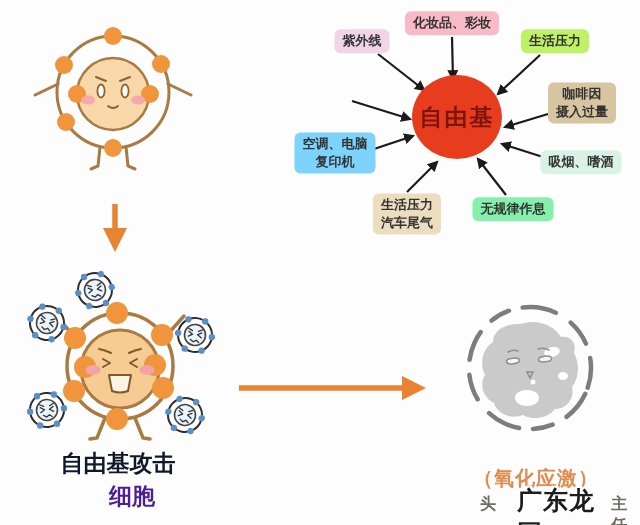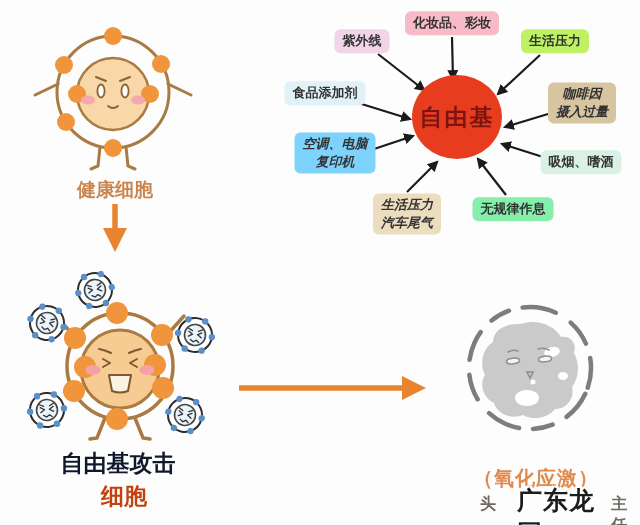--- a/index.html
+++ b/index.html
@@ -165,7 +165,6 @@
   <div class="factor" style="left:362px;top:41px;background:#efd4ea">紫外线</div>
   <div class="factor" style="left:452px;top:23px;background:#f8bac6">化妆品、彩妆</div>
   <div class="factor" style="left:555px;top:41px;background:#bef264">生活压力</div>
-  <div class="factor" style="left:325px;top:93px;background:#e0f1f8">食品添加剂</div>
   <div class="factor" style="left:582px;top:103px;background:#d7c4a1">
     <span>咖啡因</span>
     <span>摄入过量</span>

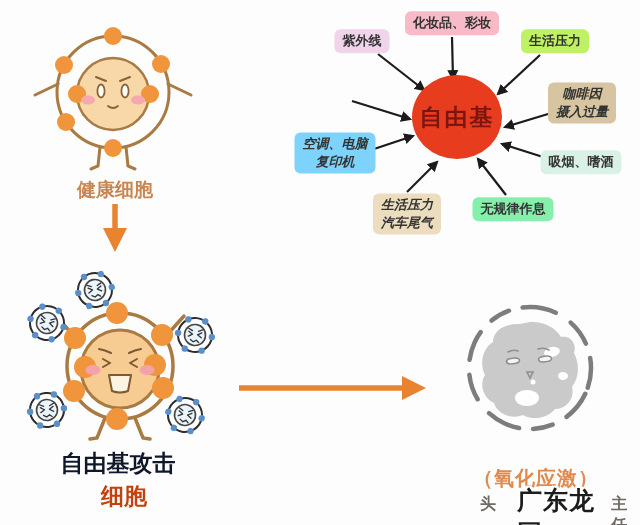--- a/index.html
+++ b/index.html
@@ -9,7 +9,7 @@
   .factor{position:absolute;transform:translate(-50%,-50%);border-radius:6px;
           padding:3px 8px;font-size:13px;font-weight:bold;color:#333;
           white-space:nowrap;text-align:center;line-height:1.35;}
-  .factor span{display:block;font-style:italic;}
+  .factor span{display:block;}
   .hub-text{position:absolute;left:457px;top:117px;transform:translate(-50%,-50%);
             font-size:23px;font-weight:bold;color:#7c1410;letter-spacing:2px;white-space:nowrap;text-align:center;}
   .cap{position:absolute;transform:translate(-50%,-50%);font-weight:bold;white-space:nowrap;}

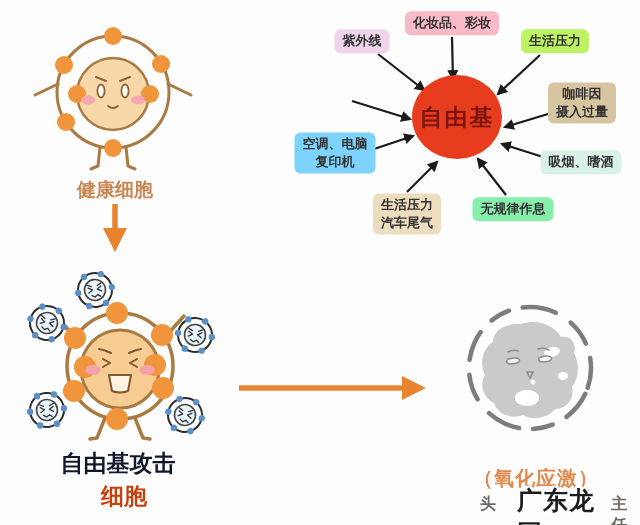--- a/index.html
+++ b/index.html
@@ -182,7 +182,6 @@
 
   <div class="hub-text">自由基</div>
 
-  <div class="cap cap-healthy">健康细胞</div>
   <div class="cap cap-attack1">自由基攻击</div>
   <div class="cap cap-attack2">细胞</div>
   <div class="cap cap-oxid">（氧化应激）</div>

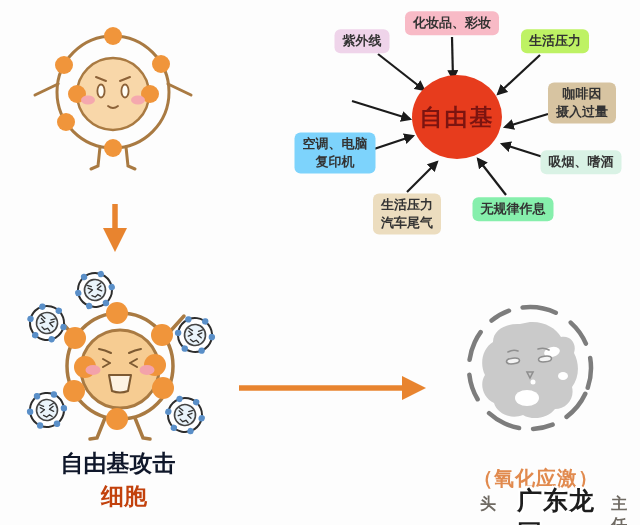--- a/index.html
+++ b/index.html
@@ -15,7 +15,7 @@
   .cap{position:absolute;transform:translate(-50%,-50%);font-weight:bold;white-space:nowrap;}
   .cap-healthy{left:115px;top:190px;font-size:19px;color:#c9854f;}
   .cap-attack1{left:118px;top:463px;font-size:23px;color:#0f172a;}
-  .cap-attack2{left:124px;top:496px;font-size:23px;color:#c2410c;}
+  .cap-attack2{left:132px;top:496px;font-size:23px;color:#4c1d95;}
   .cap-oxid{left:536px;top:467px;font-size:20px;color:#e18a4e;letter-spacing:1px;margin-top:11px;}
   .watermark{position:absolute;left:480px;top:484px;display:flex;align-items:baseline;gap:1px;}
   .wm-gray{font-size:16px;font-weight:bold;color:#6f6a63;}

